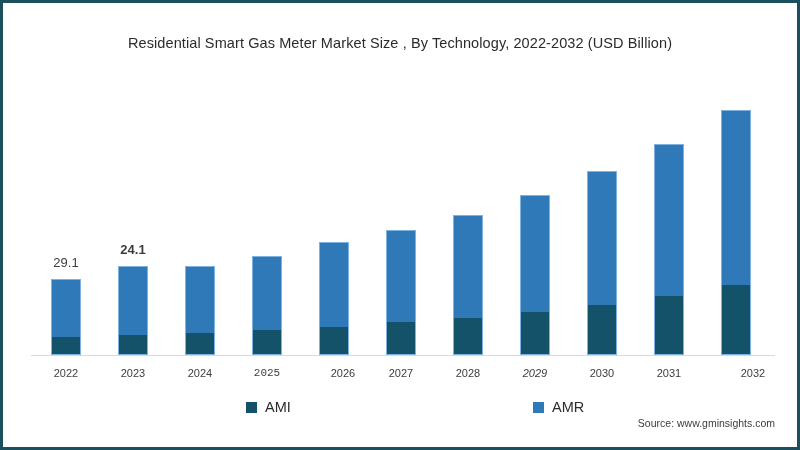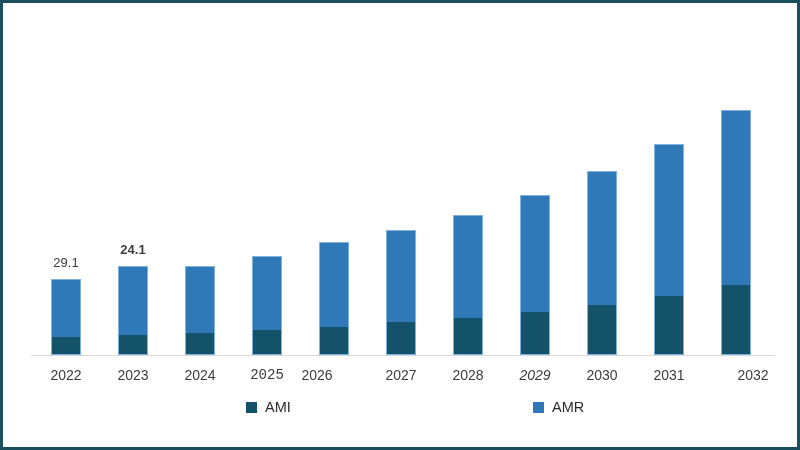--- a/index.html
+++ b/index.html
@@ -118,6 +118,7 @@
 
 <div id="figure">
 
+  <div id="chart-title">Residential Smart Gas Meter Market Size , By Technology, 2022-2032 (USD Billion)</div>
 
   <div id="plot-area"></div>
 

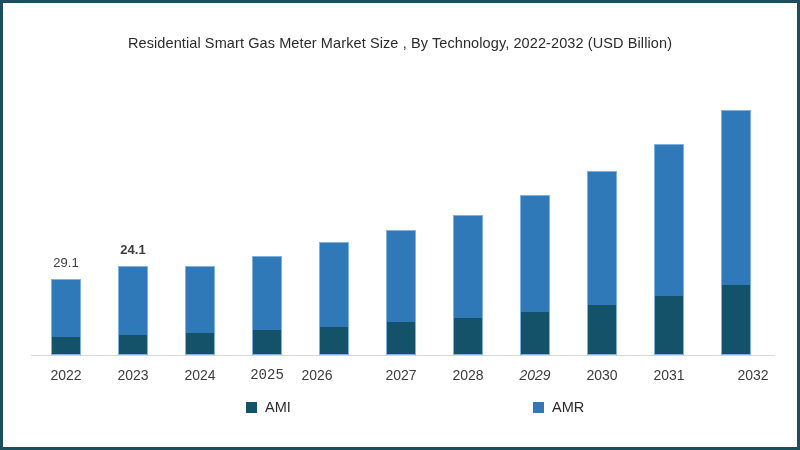--- a/index.html
+++ b/index.html
@@ -80,7 +80,7 @@
     top: 364px;
     width: 60px;
     text-align: center;
-    font-size: 14px;
+    font-size: 11px;
     color: #3c3c3c;
   }
   #legend {

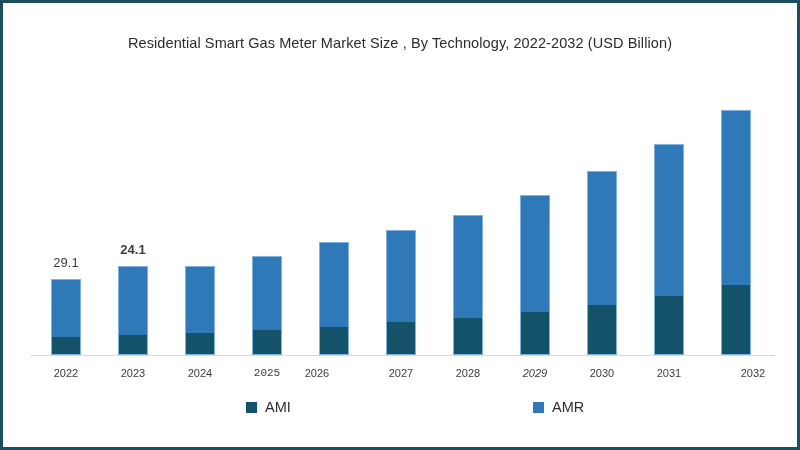--- a/index.html
+++ b/index.html
@@ -178,7 +178,7 @@
       <div class="x-tick" style="left: 100px;">2023</div>
       <div class="x-tick" style="left: 167px;">2024</div>
       <div class="x-tick" style="left: 234px; font-family: Liberation Mono, monospace;">2025</div>
-      <div class="x-tick" style="left: 284px;">2026</div>
+      <div class="x-tick" style="left: 310px;">2026</div>
       <div class="x-tick" style="left: 368px;">2027</div>
       <div class="x-tick" style="left: 435px;">2028</div>
       <div class="x-tick" style="left: 502px; font-style: italic;">2029</div>

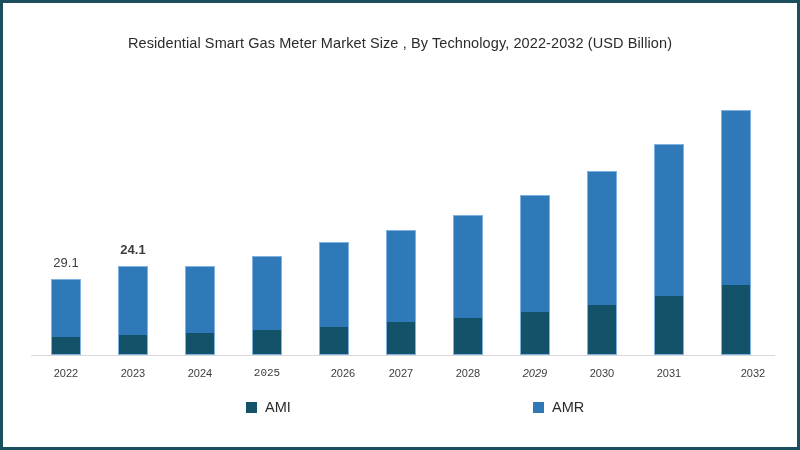--- a/index.html
+++ b/index.html
@@ -198,6 +198,7 @@
     </div>
   </div>
 
+  <div id="source-note">Source: www.gminsights.com</div>
 
 </div>
 

